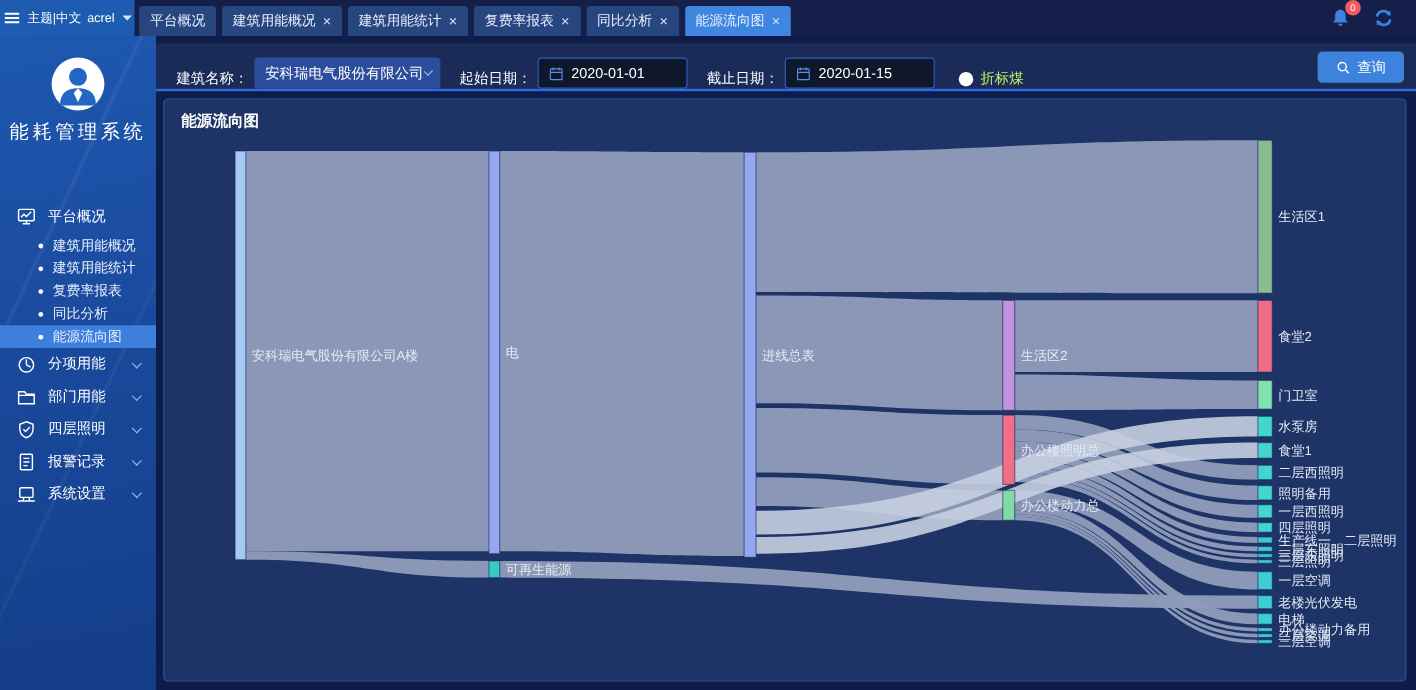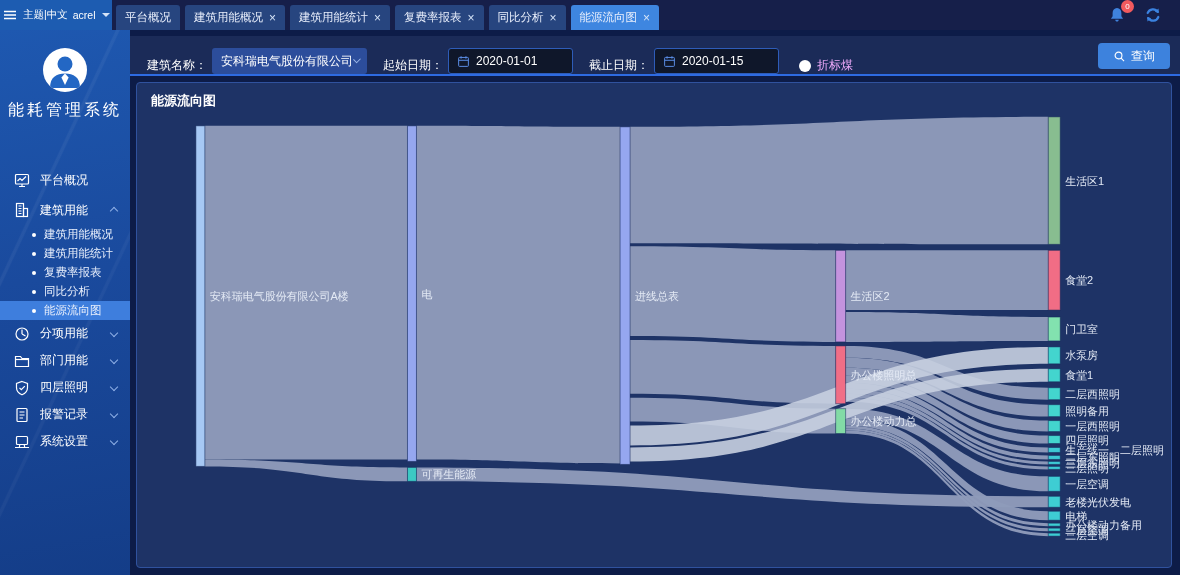--- a/index.html
+++ b/index.html
@@ -50,7 +50,7 @@
   .radio-dot { width:12px; height:12px; border-radius:50%; }
   .radio-dot.on { background:#3d82dd; box-shadow:inset 0 0 0 2px #173a75; border:1px solid #6aa3ea; }
   .radio-dot.off { background:#ffffff; }
-  .radio.off-label { color:#f0abfc; }
+  .radio.off-label { color:#bef264; }
   .search-btn { position:absolute; right:10px; top:7px; width:72px; height:26px; background:#3d82dd; border:none; border-radius:4px; color:#fff; font-size:12px; display:flex; align-items:center; justify-content:center; gap:5px; cursor:pointer; font-family:Liberation Serif, serif; }
   .panel { position:absolute; left:6px; top:52px; right:8px; bottom:7px; background:#1e3366; border:1px solid #30529e; border-radius:4px; overflow:hidden; }
   .panel-title { position:absolute; top:9px; left:14px; color:#fff; font-size:13px; font-weight:bold; z-index:2; }

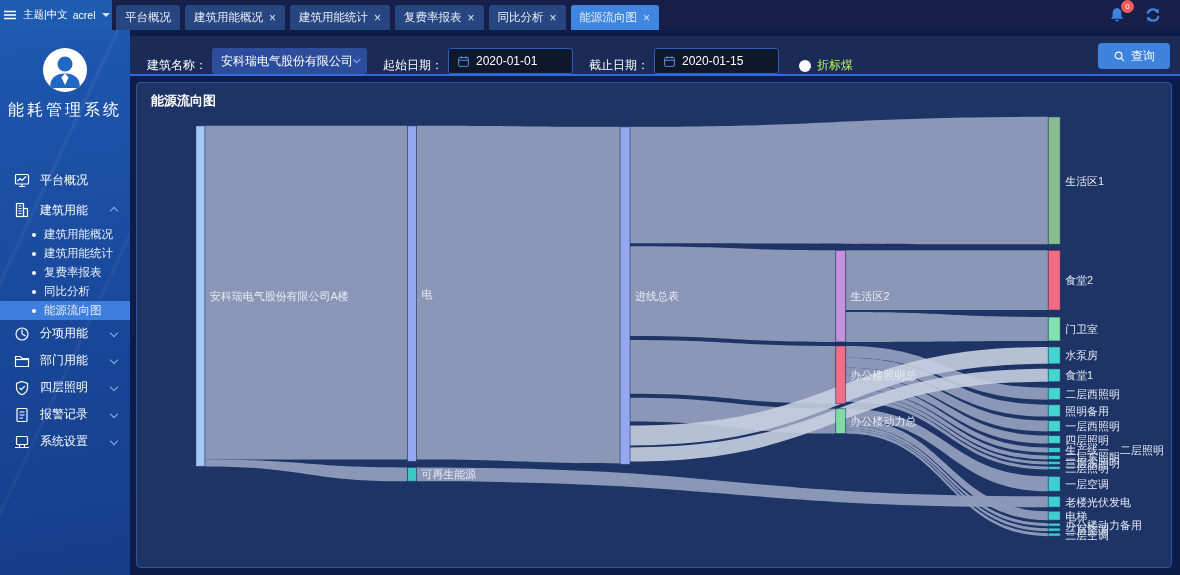--- a/index.html
+++ b/index.html
@@ -134,17 +134,6 @@
           </svg>
         </span>
         <span>平台概况</span>
-      </div>
-      <div class="nav-item big">
-        <span class="nav-icon">
-          <svg viewBox="0 0 16 16" fill="none" stroke="#fff" stroke-width="1.2">
-            <rect x="2.5" y="1.5" width="7" height="13"></rect>
-            <rect x="9.5" y="6.5" width="4" height="8"></rect>
-            <path d="M4.5 4 H7.5 M4.5 6.5 H7.5 M4.5 9 H7.5 M4.5 11.5 H7.5"></path>
-          </svg>
-        </span>
-        <span>建筑用能</span>
-        <span class="chev up"></span>
       </div>
       <div class="nav-sub">
         <span class="dot"></span>

